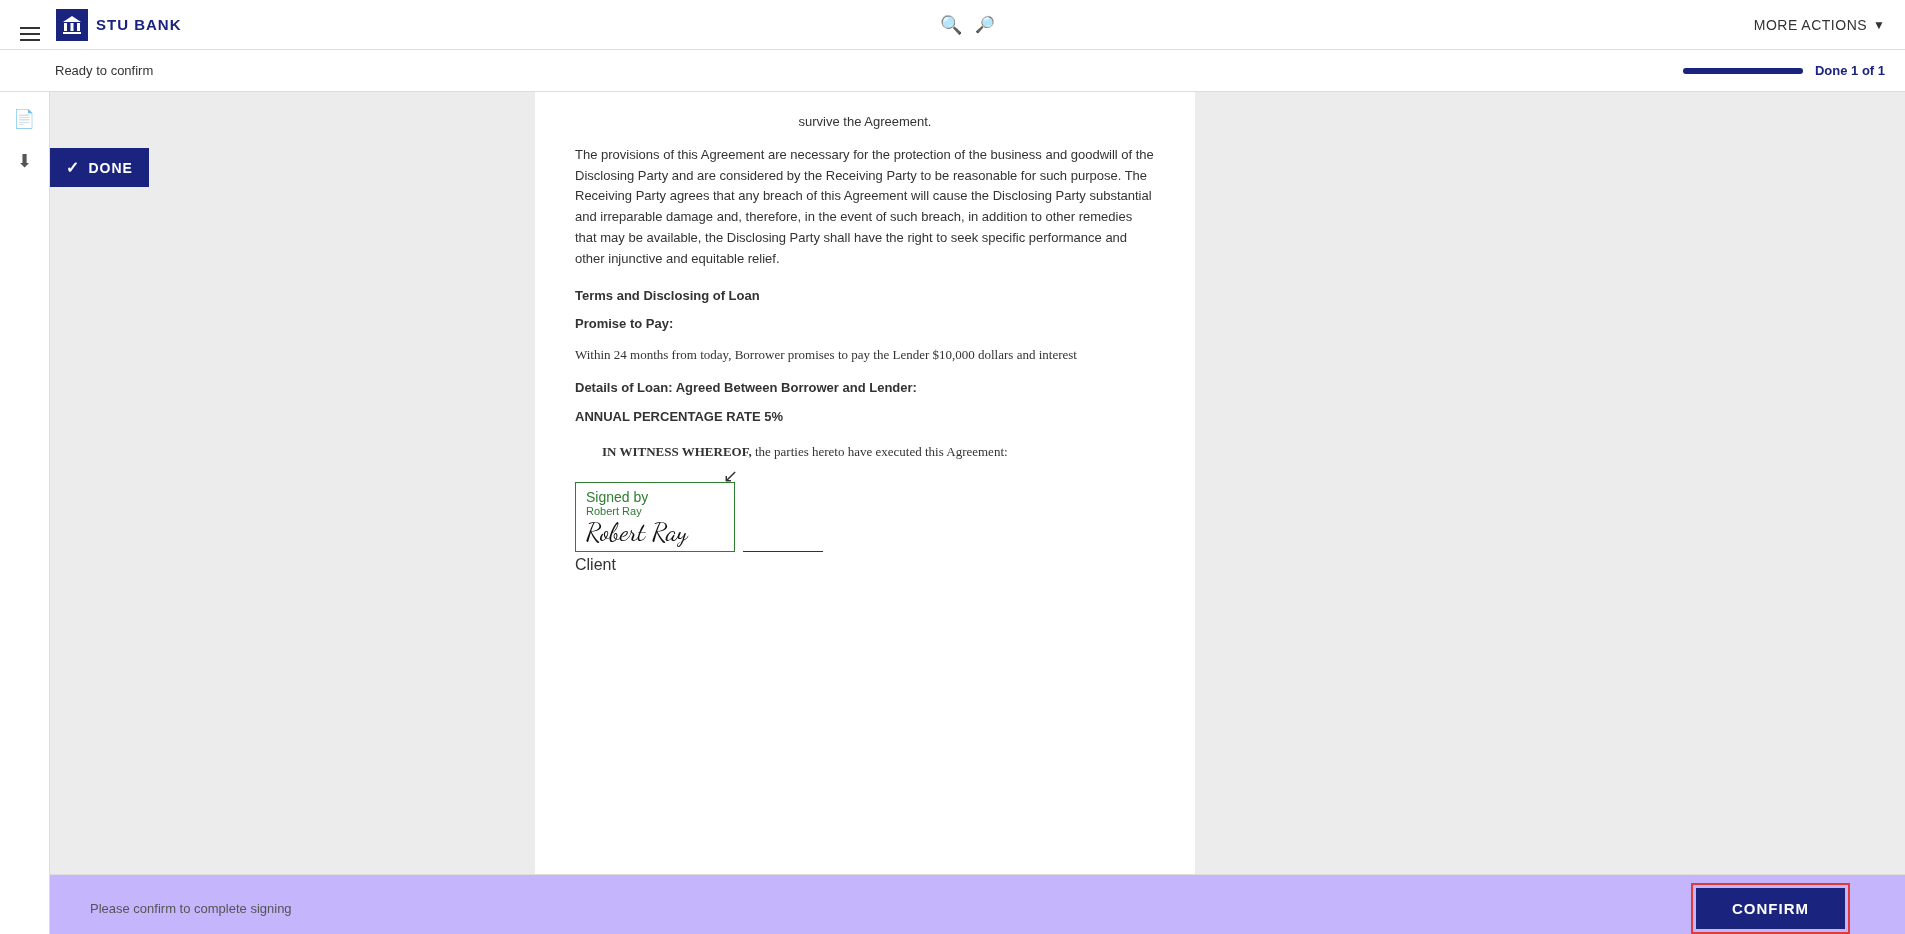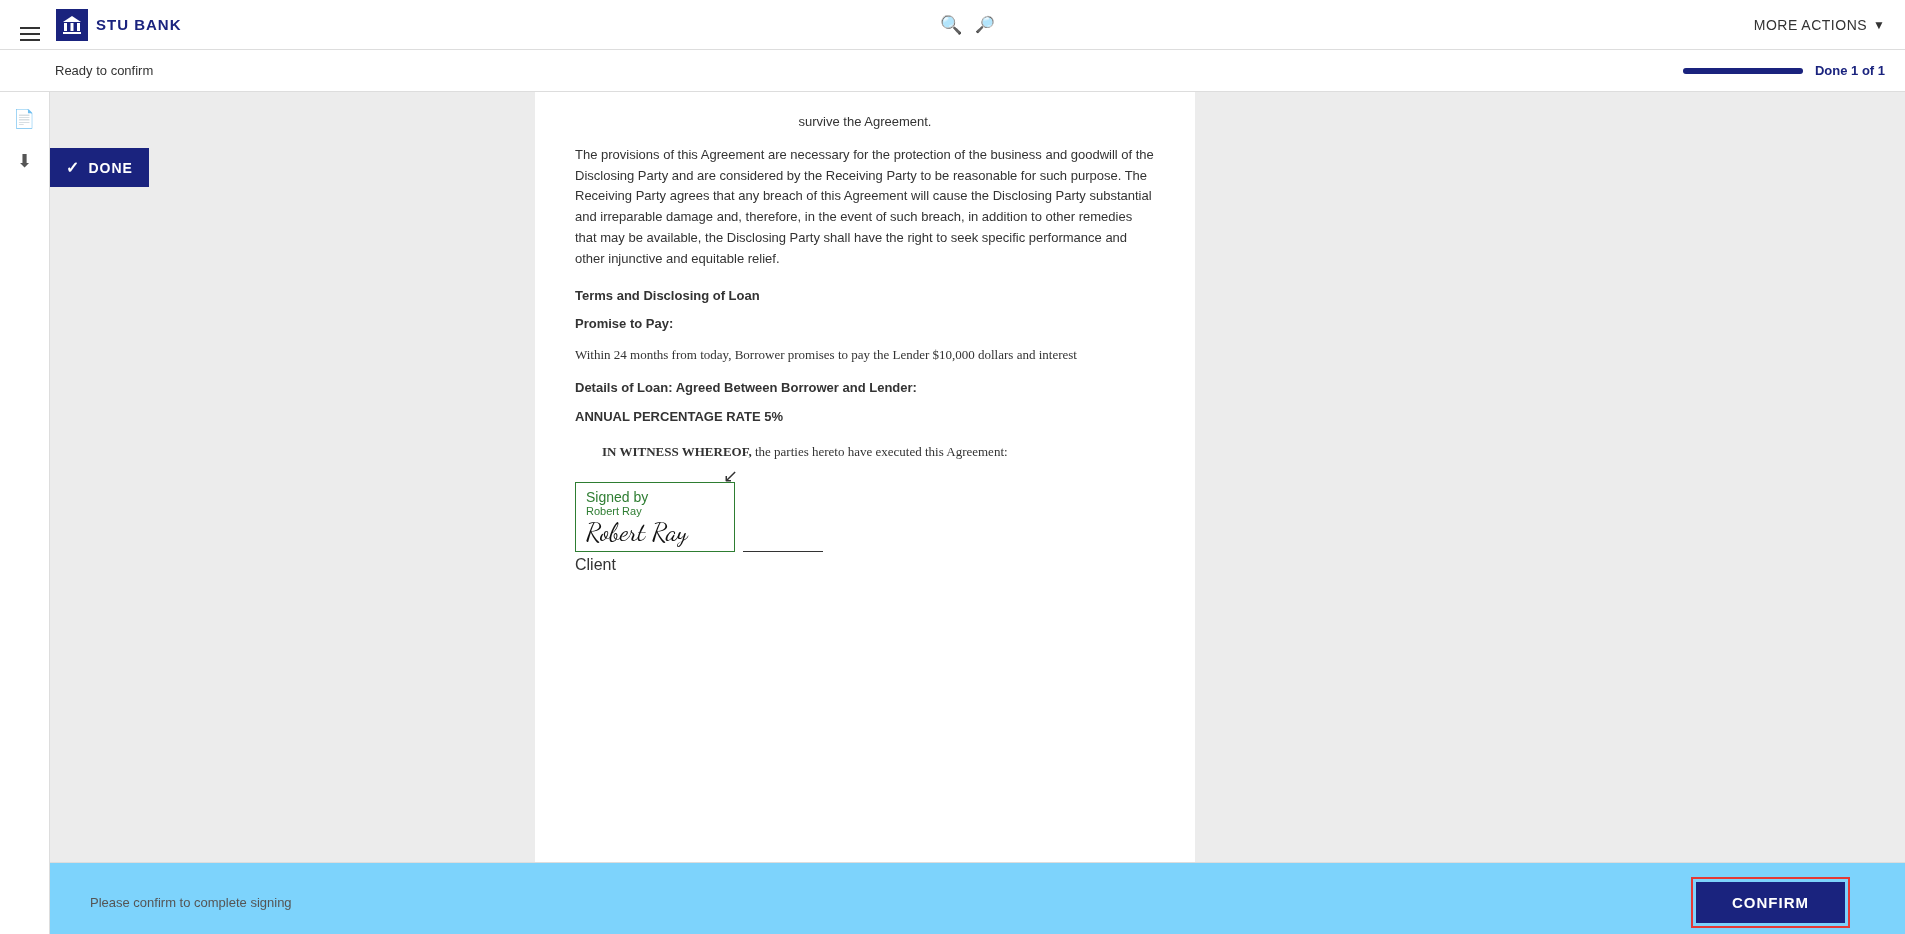--- a/index.html
+++ b/index.html
@@ -141,8 +141,8 @@
       bottom: 0;
       left: 50px;
       right: 0;
-      height: 72px;
-      background: #7dd3fc;
+      height: 60px;
+      background: #c4b5fd;
       border-top: 1px solid #ddd;
       display: flex;
       align-items: center;

